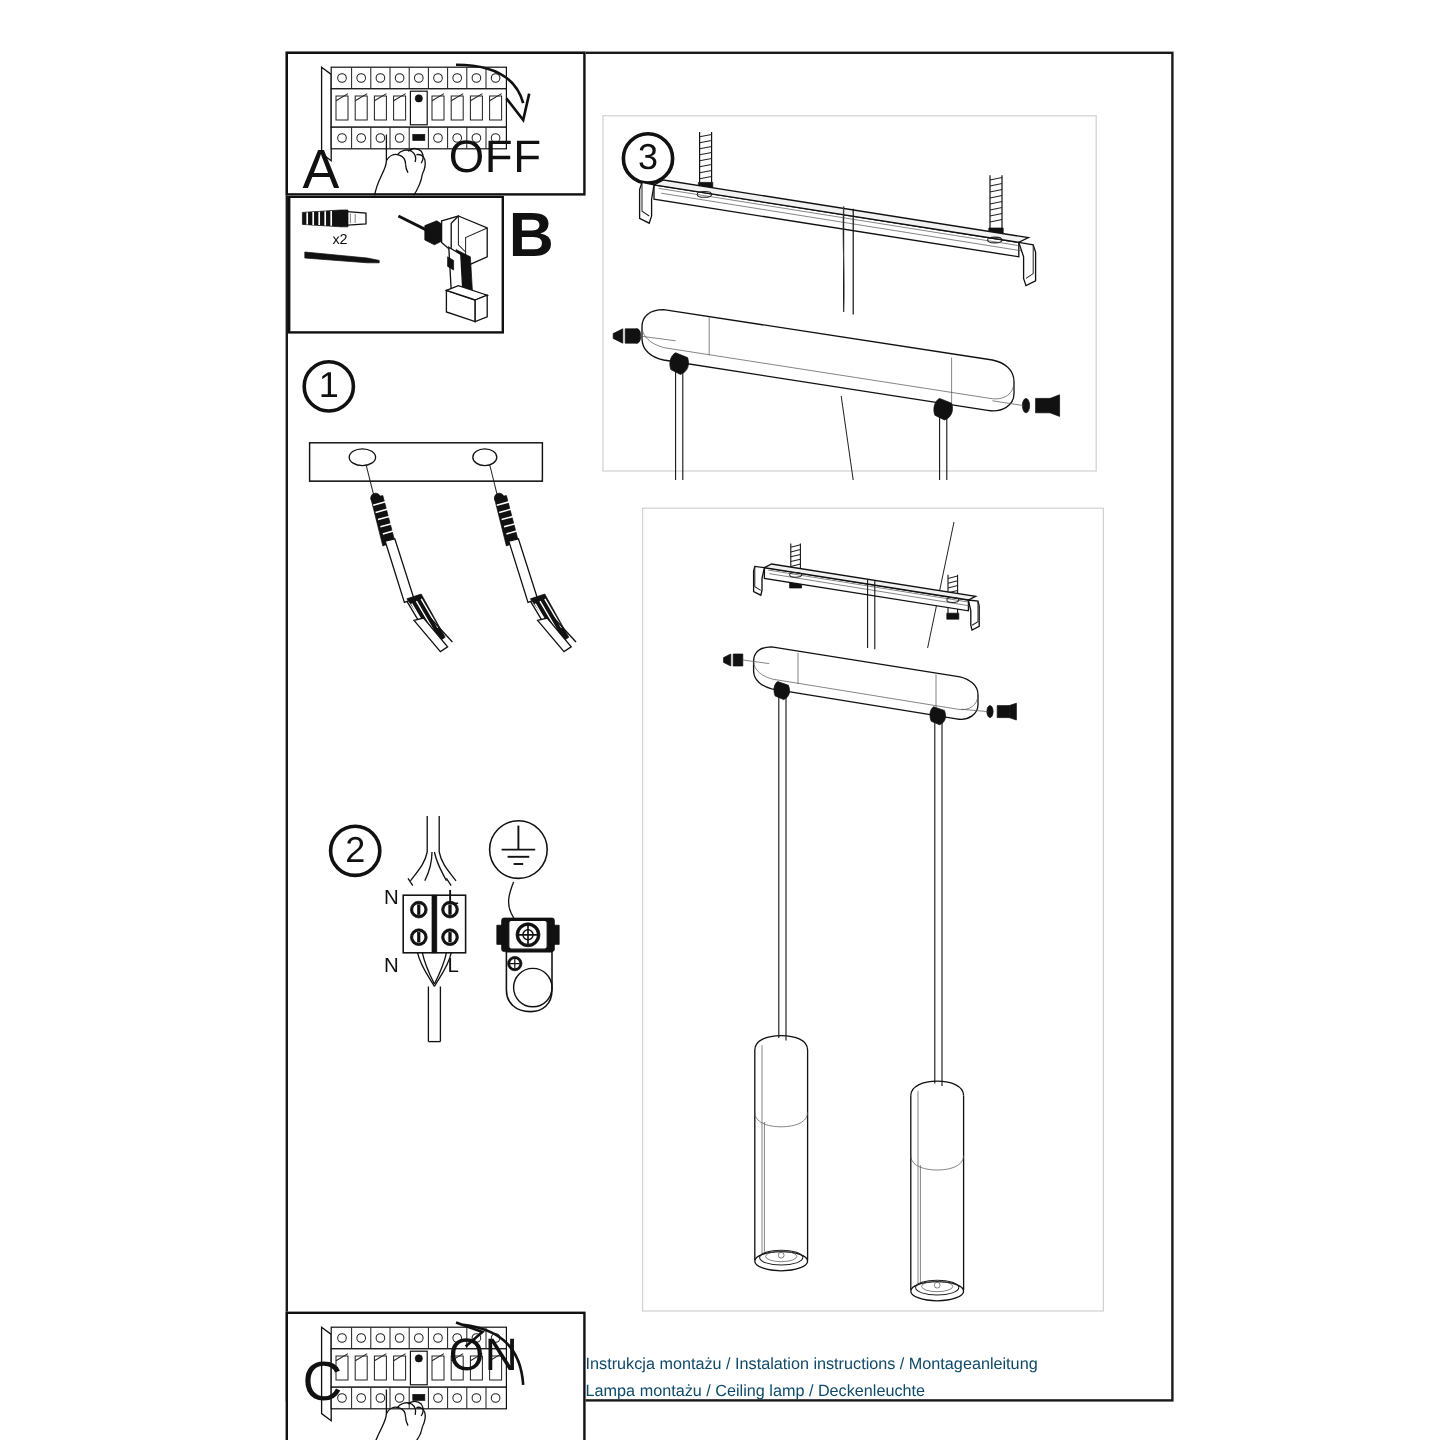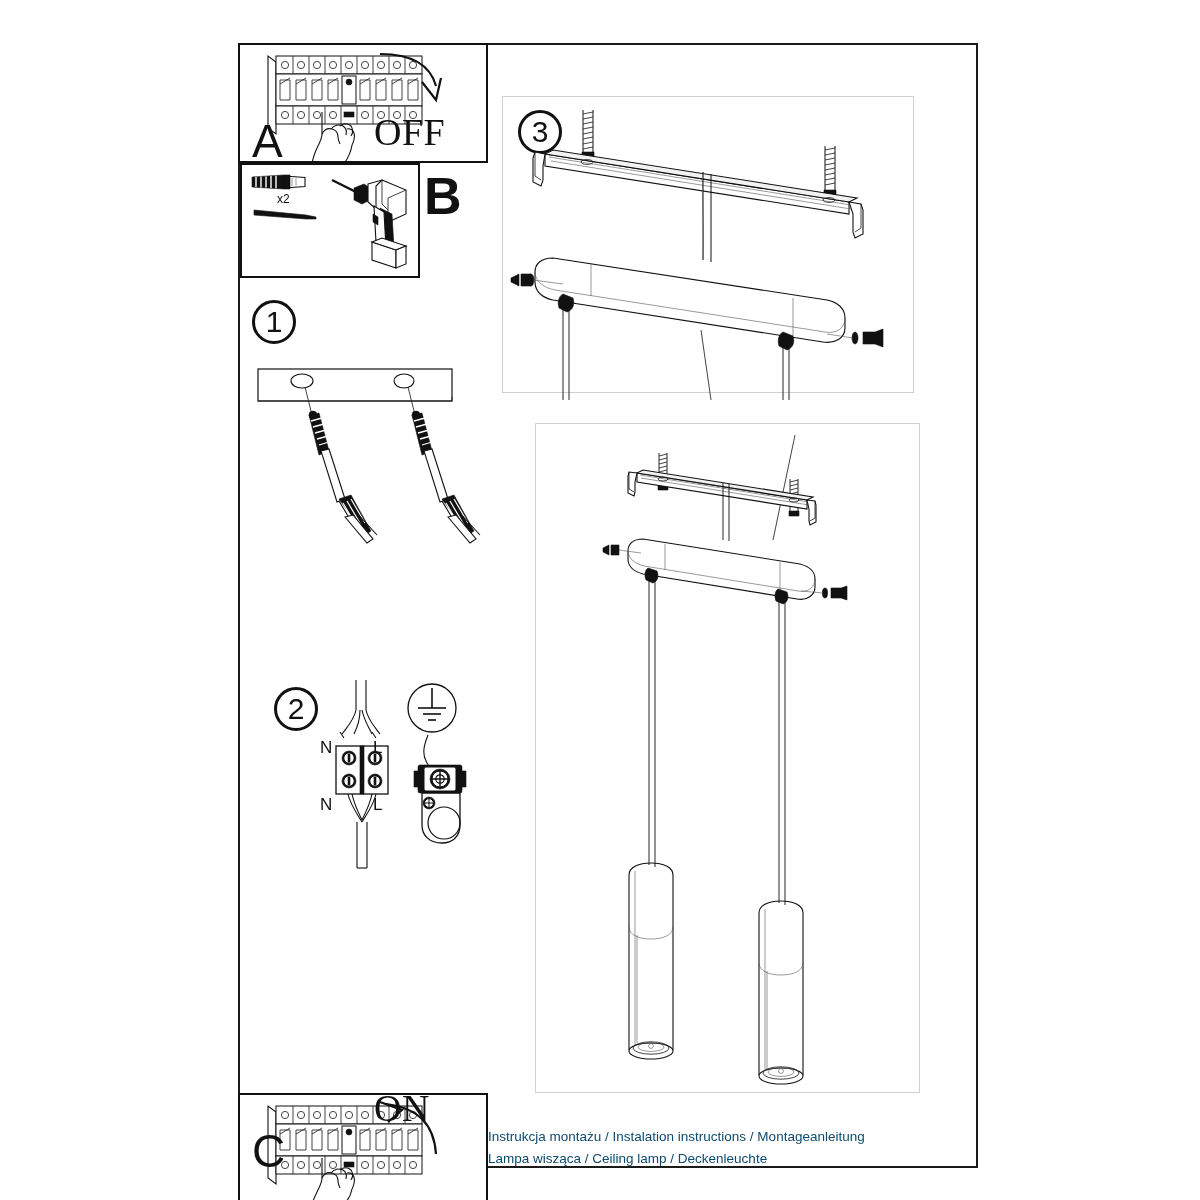--- a/index.html
+++ b/index.html
@@ -67,7 +67,7 @@
     font-weight: 400;
     letter-spacing: 0.5px;
     color: #111111;
-    font-family: Liberation Serif, serif;
+    font-family: Liberation Sans, sans-serif;
   }
   .word-off { left: 374px; top: 110px; }
   .word-on  { left: 374px; top: 1086px; }

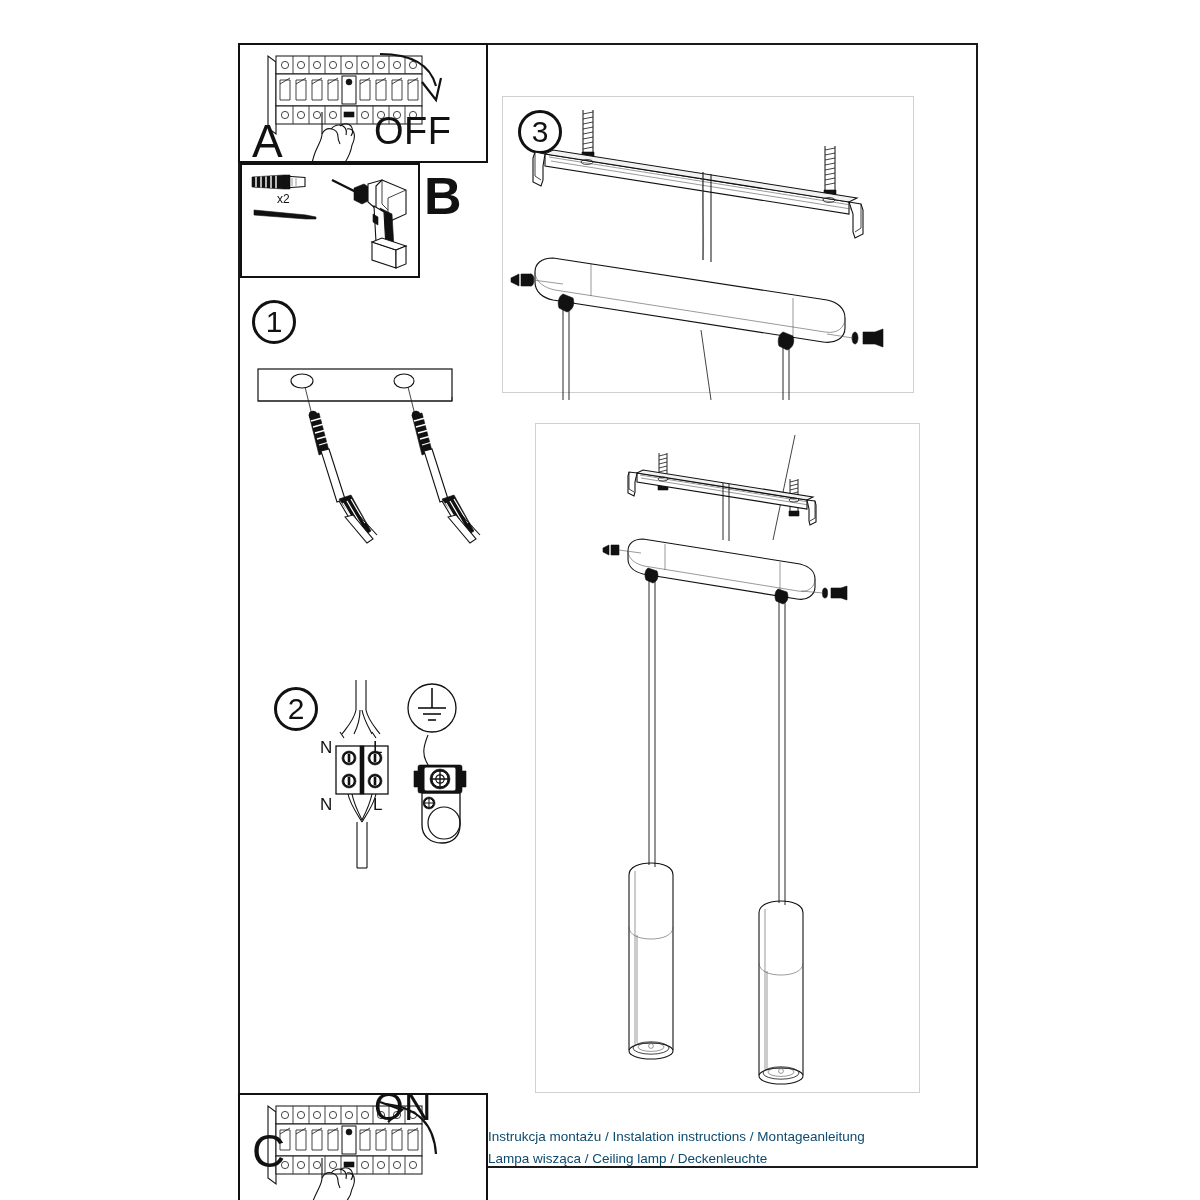--- a/index.html
+++ b/index.html
@@ -70,7 +70,7 @@
     font-family: Liberation Sans, sans-serif;
   }
   .word-off { left: 374px; top: 110px; }
-  .word-on  { left: 374px; top: 1086px; }
+  .word-on  { left: 374px; top: 1109px; }
 
   
   .step-circle {

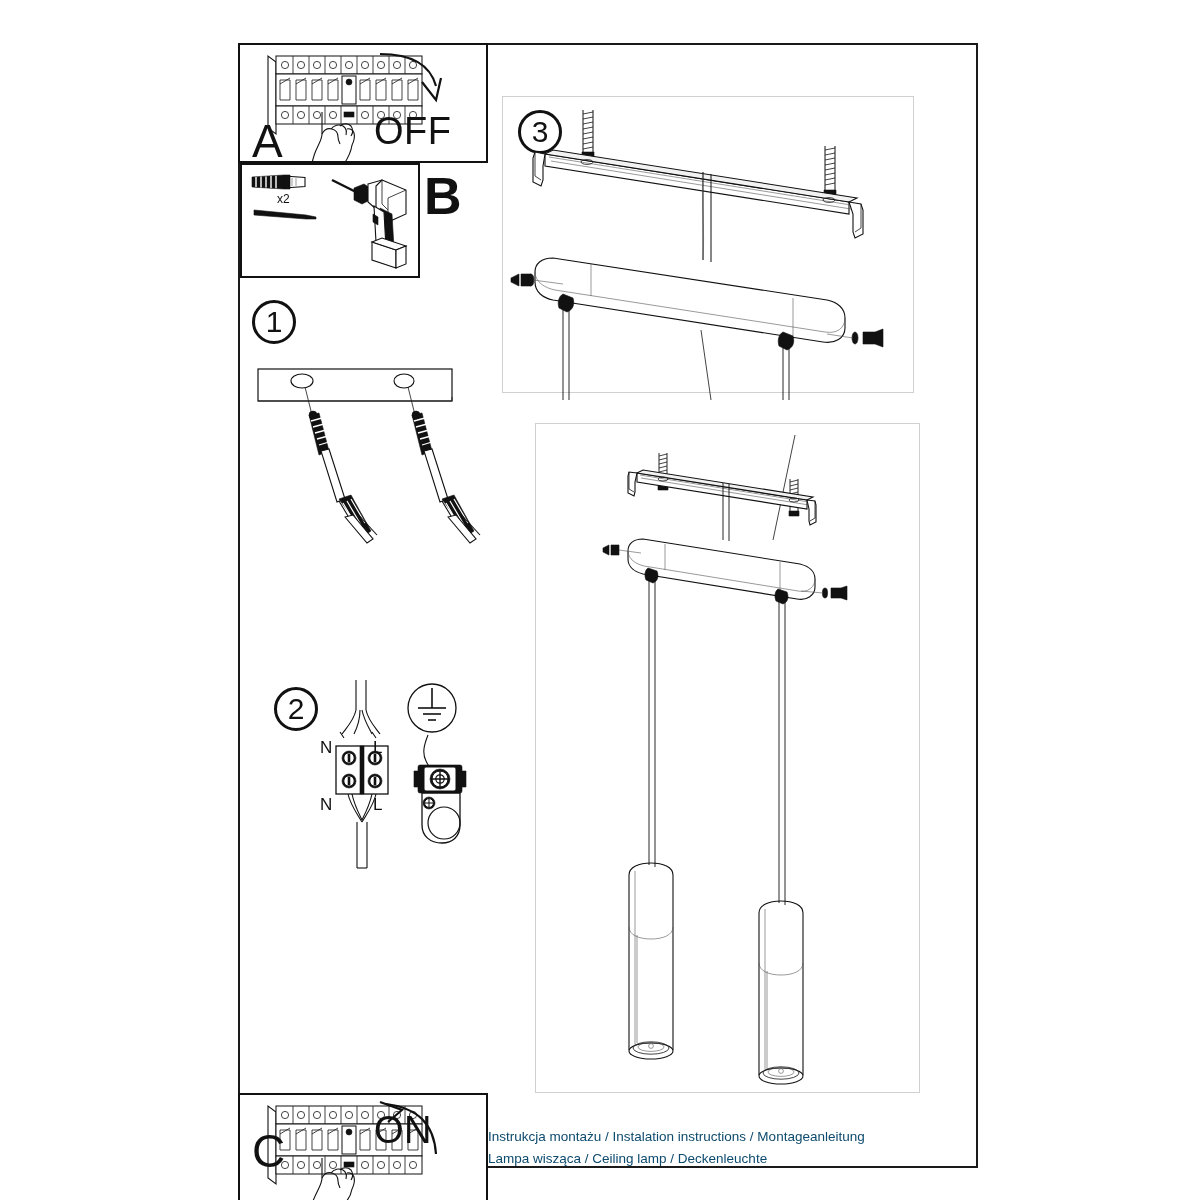--- a/index.html
+++ b/index.html
@@ -628,7 +628,7 @@
 
   <div class="abs caption">
     <div>Instrukcja montażu / Instalation instructions / Montageanleitung</div>
-    <div>Lampa wisząca / Ceiling lamp / Deckenleuchte</div>
+    <div>Lampa montażu / Ceiling lamp / Deckenleuchte</div>
   </div>
 
 </div>

